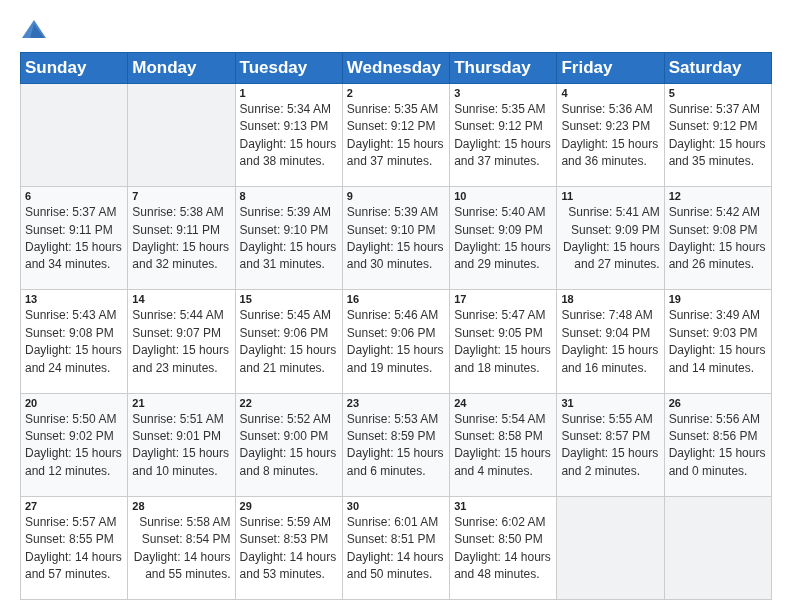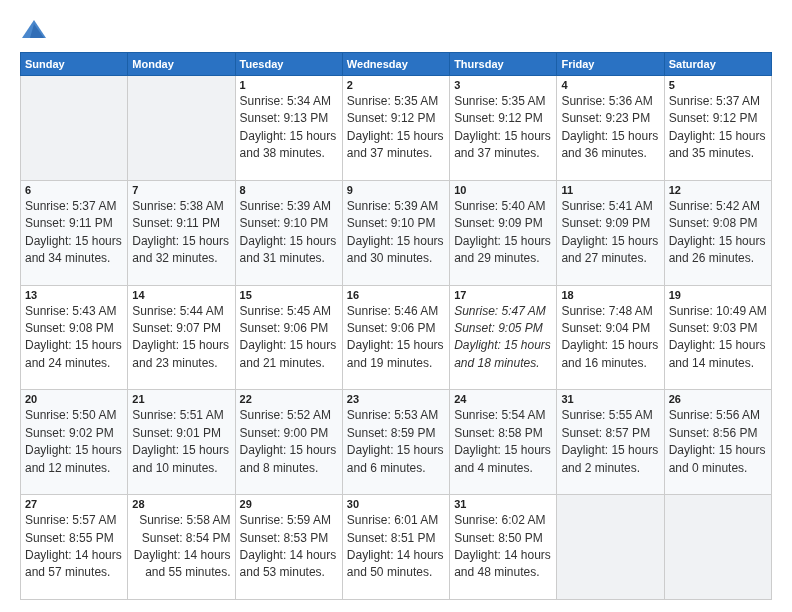--- a/index.html
+++ b/index.html
@@ -69,7 +69,7 @@
     .calendar th {
       background-color: #2a72c3;
       color: white;
-      font-size: 11px;
+      font-size: 17px;
       font-weight: bold;
       padding: 5px 4px;
       text-align: left;

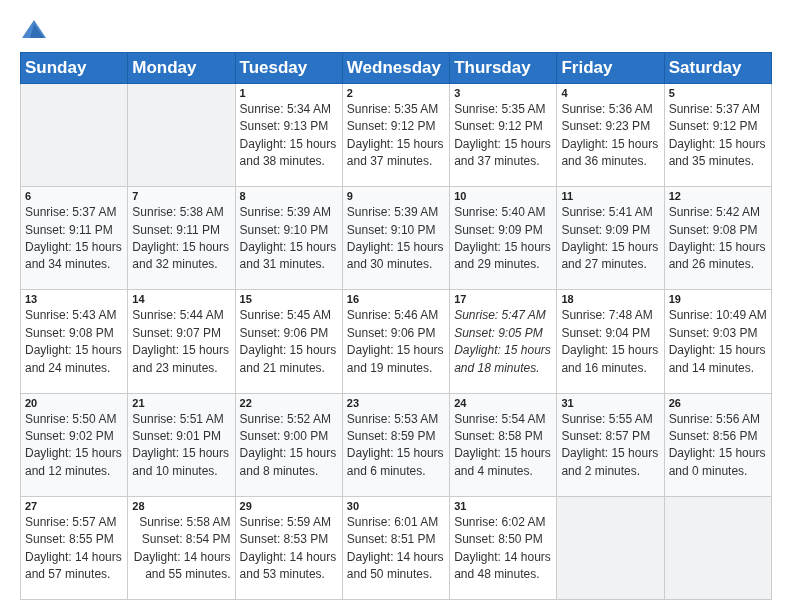--- a/index.html
+++ b/index.html
@@ -212,7 +212,7 @@
           </td>
           <td>
             <div class="day-number">11</div>
-            <div class="day-detail" style="white-space: pre-line;">Sunrise: 5:41 AM
+            <div class="day-detail" style="white-space: pre-line; text-align: right;">Sunrise: 5:41 AM
 Sunset: 9:09 PM
 Daylight: 15 hours
 and 27 minutes.</div>

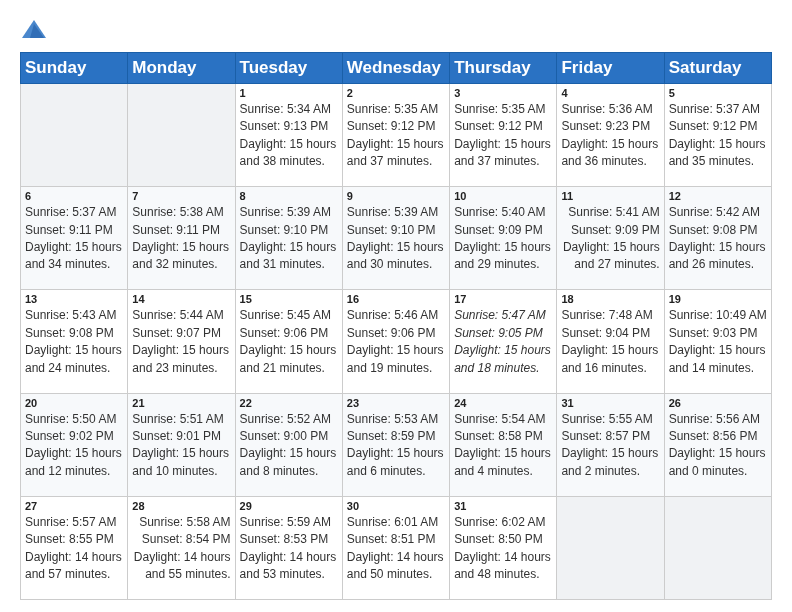--- a/index.html
+++ b/index.html
@@ -256,7 +256,7 @@
           </td>
           <td>
             <div class="day-number">17</div>
-            <div class="day-detail" style="white-space: pre-line; font-style: italic;">Sunrise: 5:47 AM
+            <div class="day-detail" style="white-space: pre-line;">Sunrise: 5:47 AM
 Sunset: 9:05 PM
 Daylight: 15 hours
 and 18 minutes.</div>

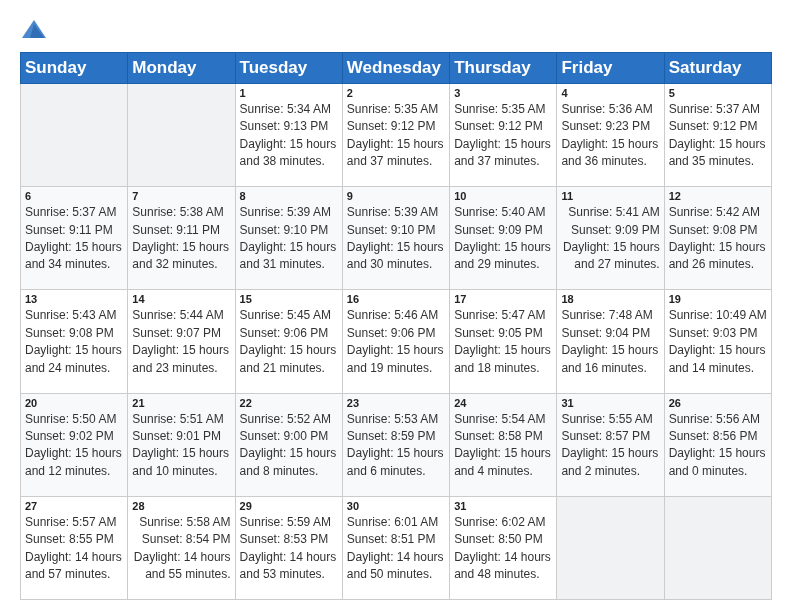--- a/index.html
+++ b/index.html
@@ -270,7 +270,7 @@
           </td>
           <td>
             <div class="day-number">19</div>
-            <div class="day-detail" style="white-space: pre-line;">Sunrise: 10:49 AM
+            <div class="day-detail" style="white-space: pre-line;">Sunrise: 3:49 AM
 Sunset: 9:03 PM
 Daylight: 15 hours
 and 14 minutes.</div>

